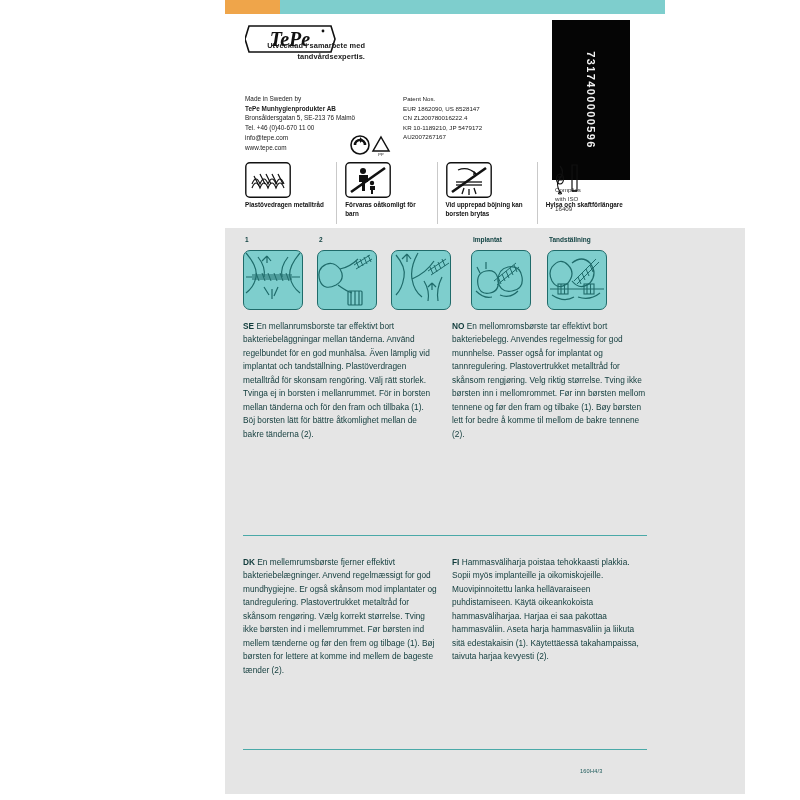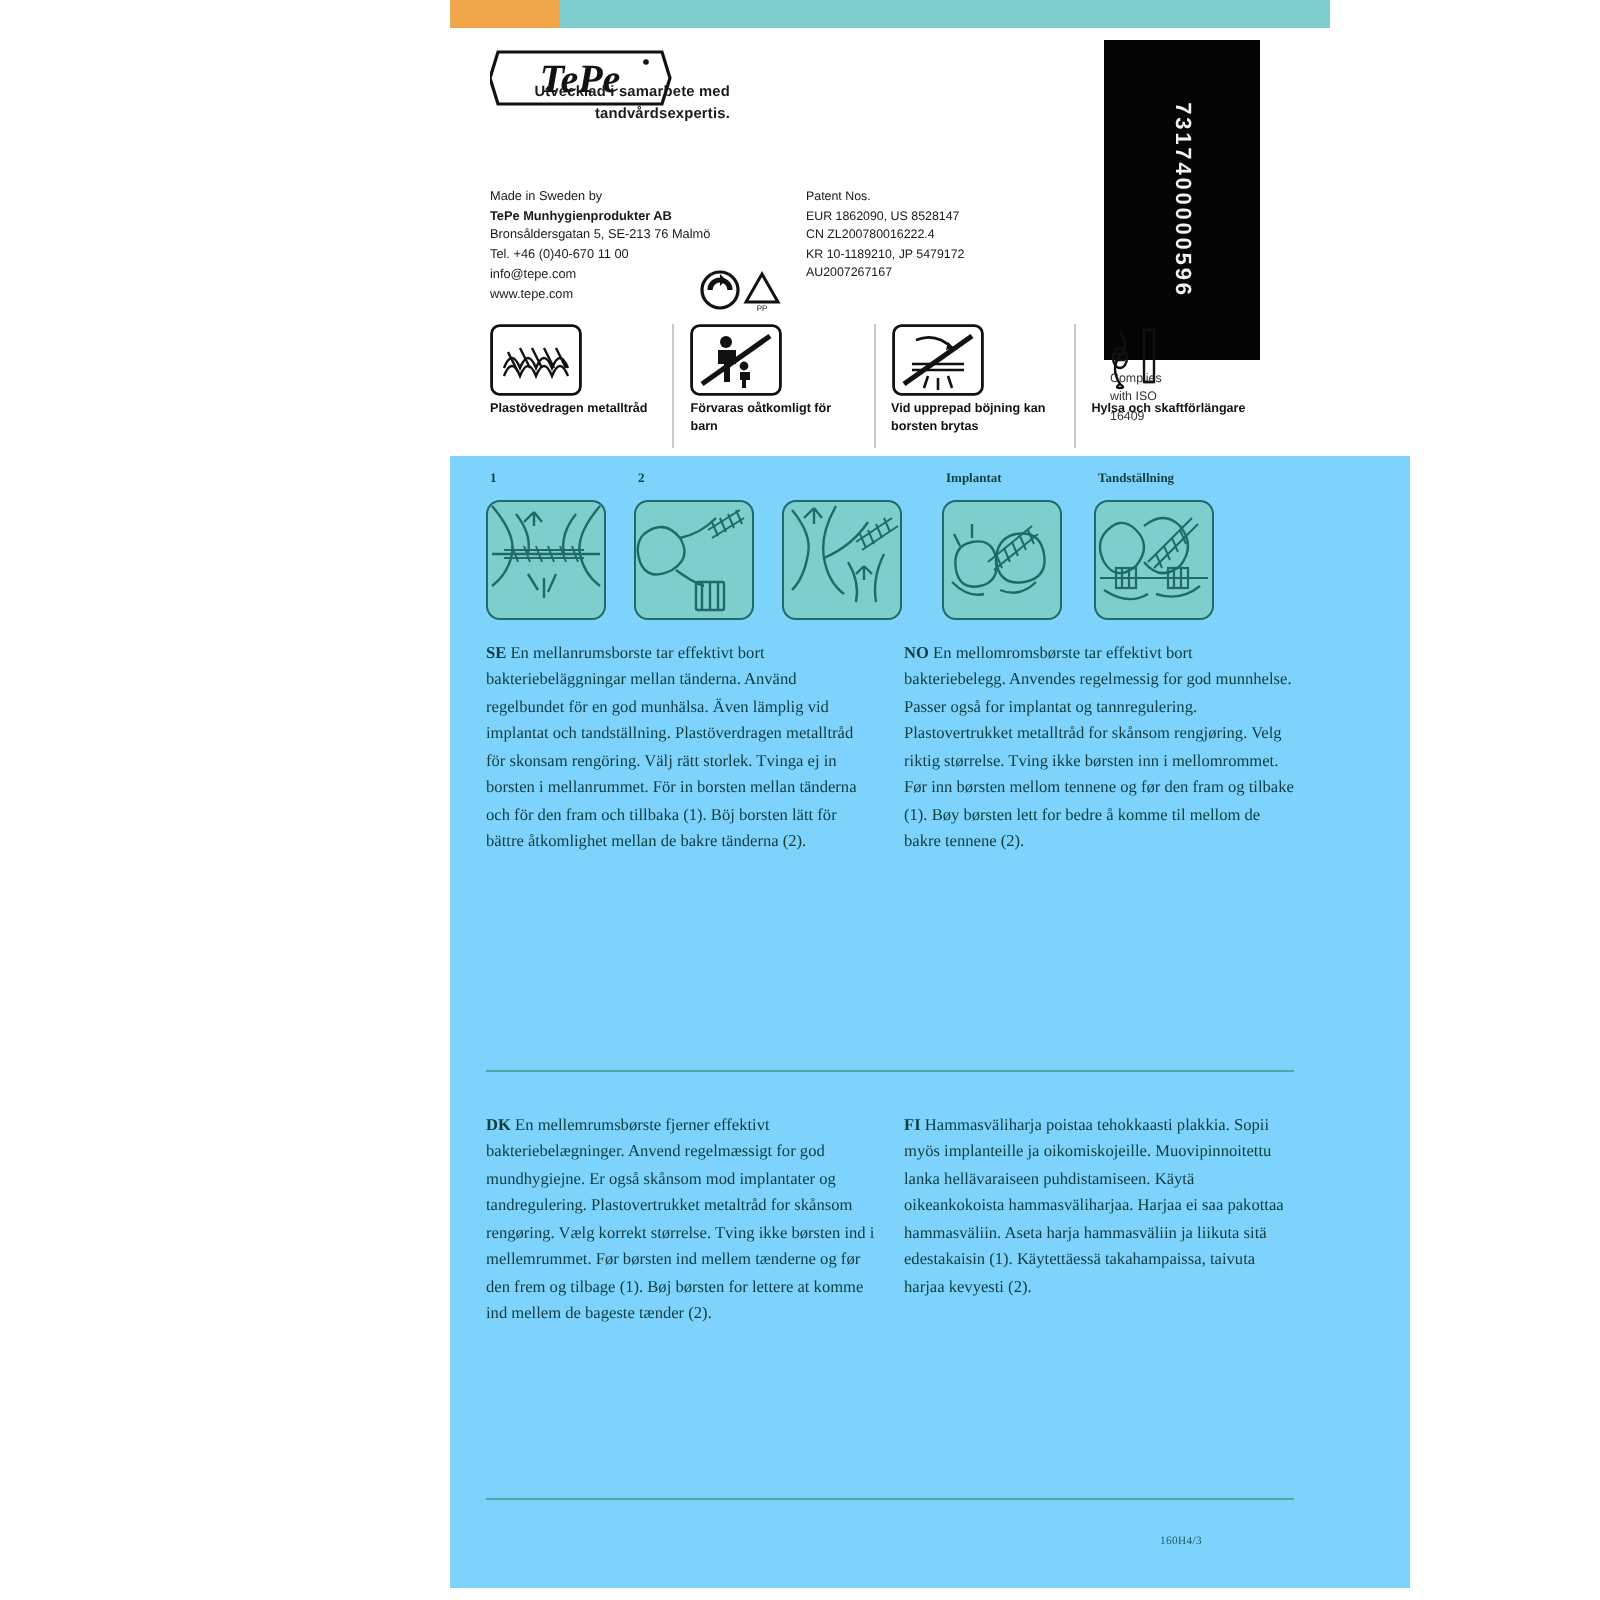--- a/index.html
+++ b/index.html
@@ -87,7 +87,7 @@
 
   
   .teal{
-    position:absolute;left:0;top:228px;width:480px;height:566px;background:#7dd3fc;font-family:Liberation Serif, serif;
+    position:absolute;left:0;top:228px;width:520px;height:566px;background:#e5e5e5;
   }
 
   .steps{

